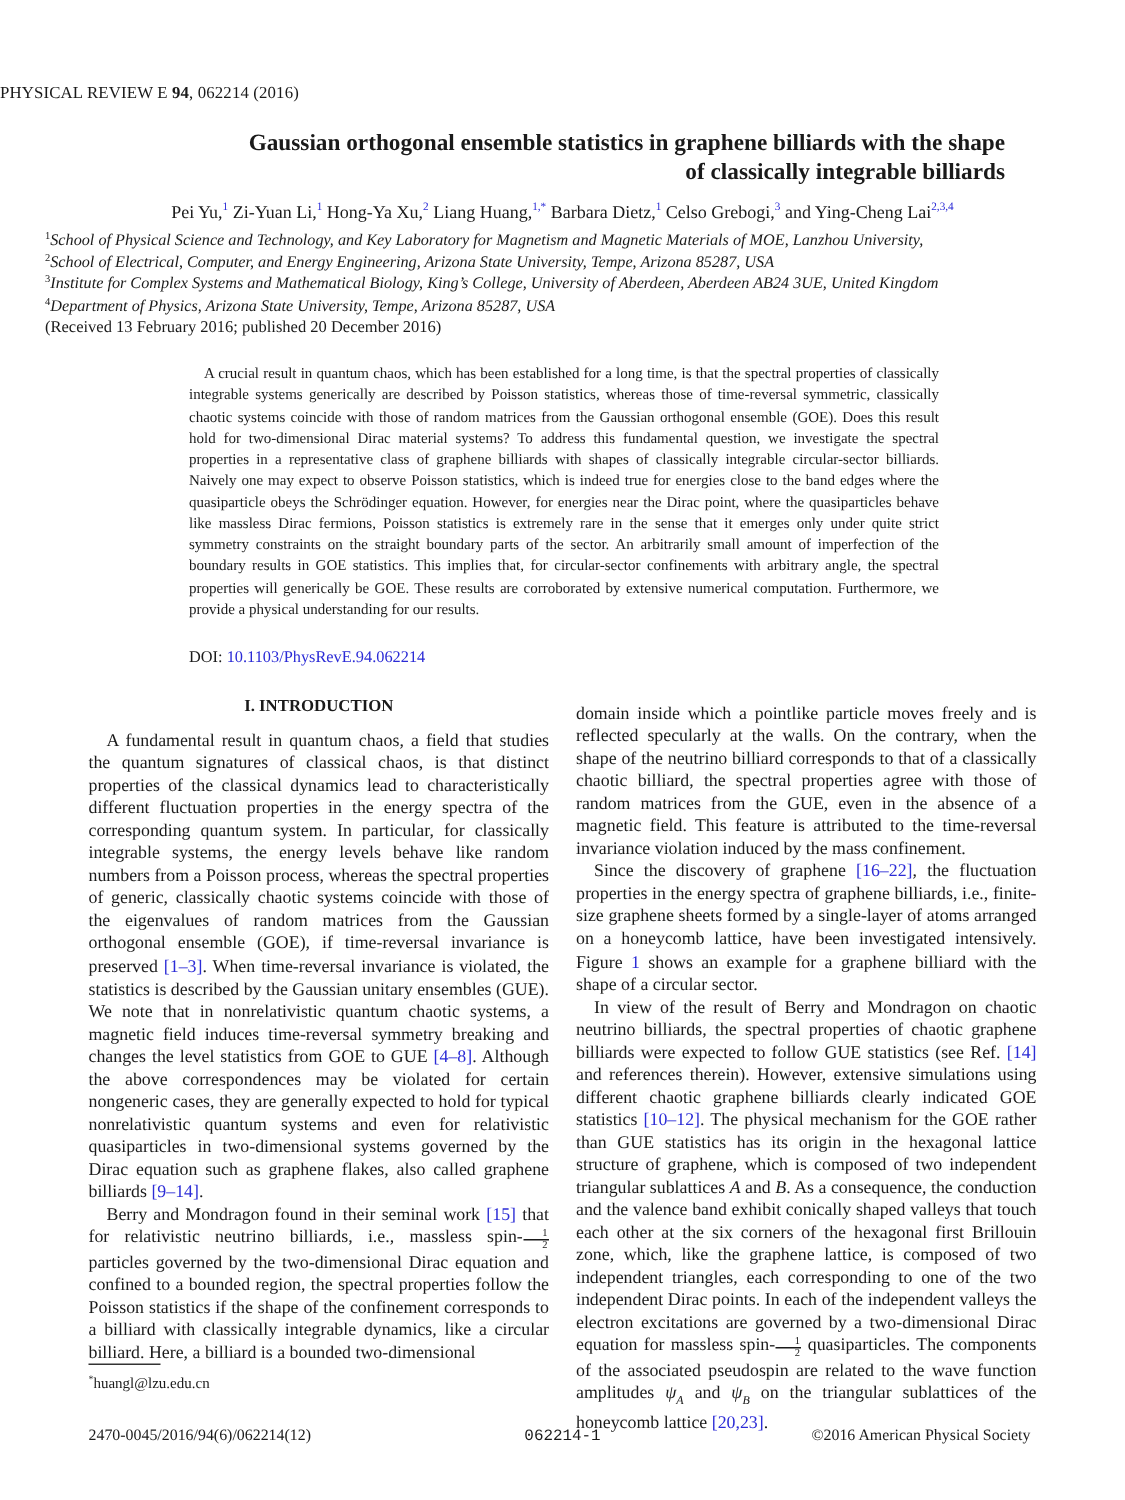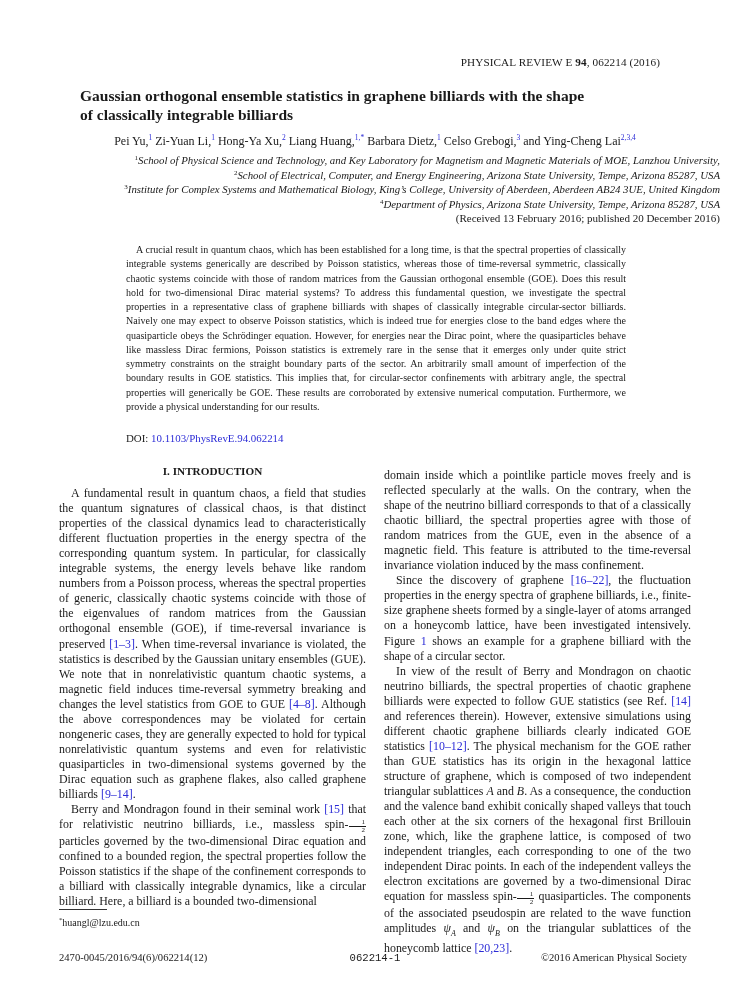--- a/index.html
+++ b/index.html
@@ -6,7 +6,7 @@
   body { width: 750px; height: 1000px; position: relative; overflow: hidden;
          font-family: "Liberation Serif", "DejaVu Serif", serif; color: #1a1a1a; }
   .link { color: #2b2bd6; text-decoration: none; }
-  .running-head { position: absolute; top: 56px; left: 0; width: 660px; text-align: right;
+  .running-head { position: absolute; top: 56px; left: 0; width: 660px; text-align: left;
                   font-size: 11.2px; letter-spacing: 0.1px; }
   .running-head b { font-weight: bold; }
   .title { position: absolute; top: 86px; left: 80px; width: 590px; text-align: left;

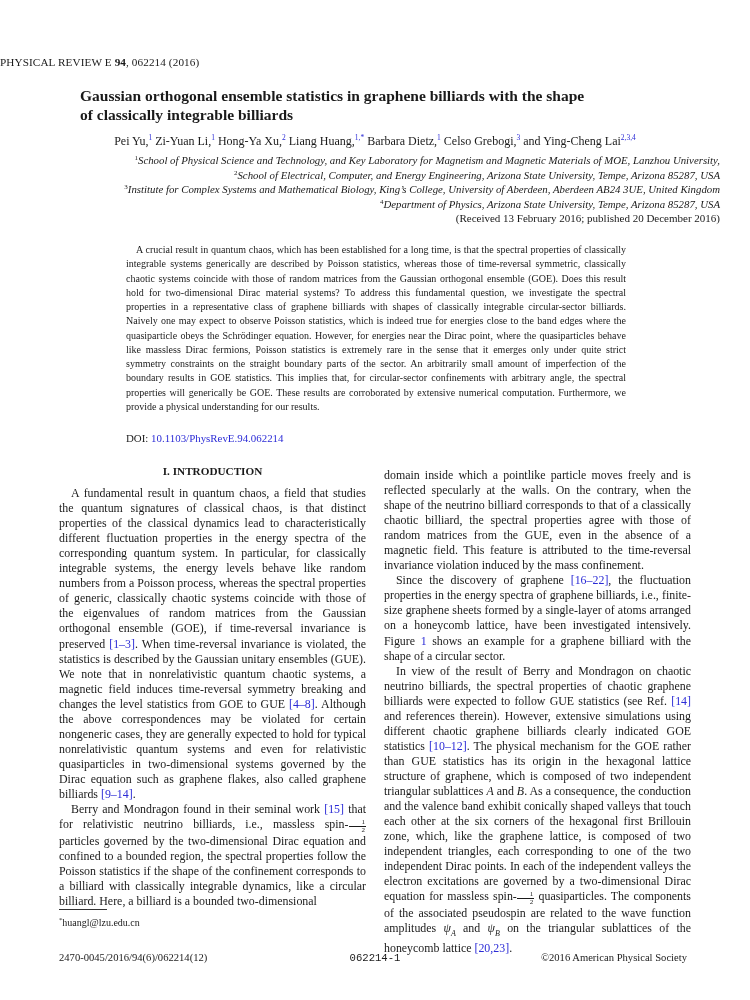--- a/index.html
+++ b/index.html
@@ -9,7 +9,7 @@
   .running-head { position: absolute; top: 56px; left: 0; width: 660px; text-align: left;
                   font-size: 11.2px; letter-spacing: 0.1px; }
   .running-head b { font-weight: bold; }
-  .title { position: absolute; top: 86px; left: 80px; width: 590px; text-align: left;
+  .title { position: absolute; top: 86px; left: 80px; width: 590px; text-align: right;
            font-size: 15.5px; font-weight: bold; line-height: 19px; }
   .authors { position: absolute; top: 134px; left: 40px; width: 670px; text-align: center;
              font-size: 12px; line-height: 15px; }

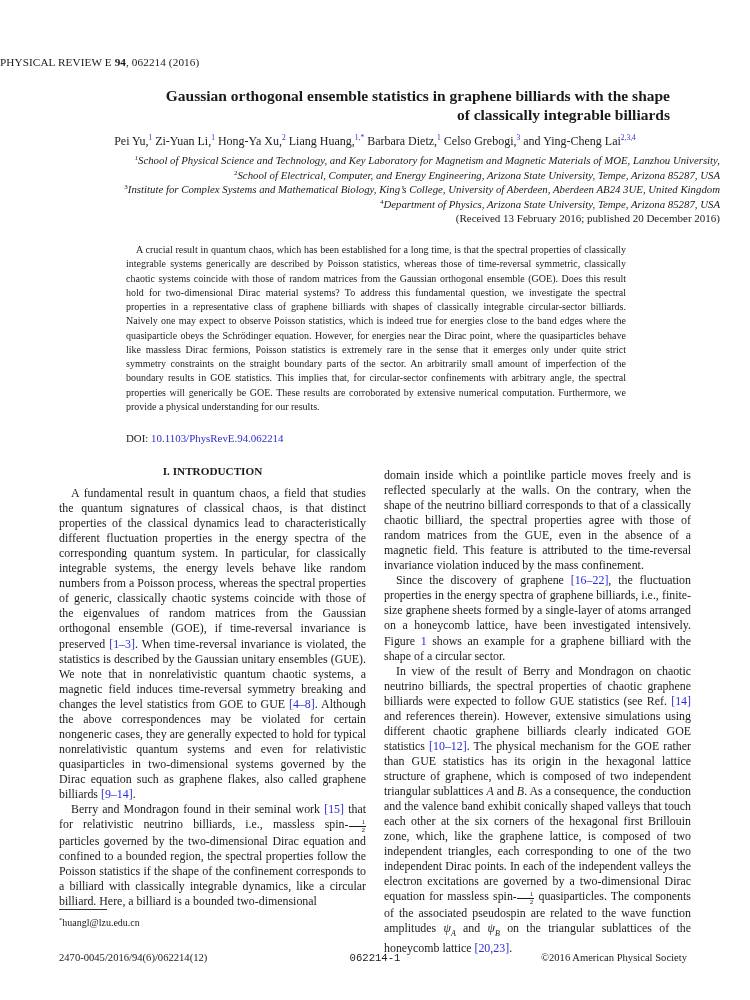--- a/index.html
+++ b/index.html
@@ -14,7 +14,7 @@
   .authors { position: absolute; top: 134px; left: 40px; width: 670px; text-align: center;
              font-size: 12px; line-height: 15px; }
   .authors sup { font-size: 7.5px; color: #2b2bd6; vertical-align: 5px; line-height: 0; }
-  .affils { position: absolute; top: 153px; left: 30px; width: 690px; text-align: right;
+  .affils { position: absolute; top: 153px; left: 30px; width: 690px; text-align: left;
             font-size: 10.8px; line-height: 14.6px; font-style: italic; }
   .affils sup { font-size: 7px; vertical-align: 4px; line-height: 0; font-style: normal; }
   .affils .received { font-style: normal; font-size: 11px; }

